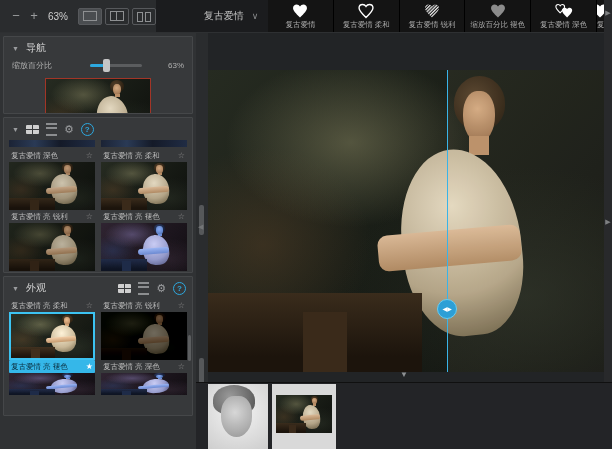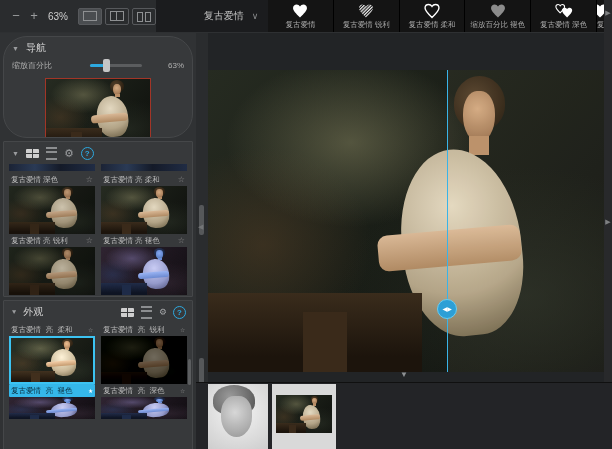--- a/index.html
+++ b/index.html
@@ -176,6 +176,12 @@
       </div>
       <div class="cat-cell">
         <svg width="20" height="17" viewBox="0 0 24 22">
+          <path d="M12 20C6.5 14.8 3 11.2 3 7.8 3 5 5.2 3.2 7.6 3.2c1.8 0 3.4 1 4.4 2.6 1-1.6 2.6-2.6 4.4-2.6 2.4 0 4.6 1.8 4.6 4.6 0 3.4-3.5 7-9 12.2z" fill="none" stroke="#ffffff" stroke-width="1.8"></path>
+        </svg>
+        <div class="cat-label">复古爱情 柔和</div>
+      </div>
+      <div class="cat-cell">
+        <svg width="20" height="17" viewBox="0 0 24 22">
           <defs>
               <pattern id="rays" width="3" height="3" patternUnits="userSpaceOnUse" patternTransform="rotate(45)">
             <rect width="3" height="3" fill="#1a1a1a"></rect>
@@ -185,12 +191,6 @@
           <path d="M12 20C6.5 14.8 3 11.2 3 7.8 3 5 5.2 3.2 7.6 3.2c1.8 0 3.4 1 4.4 2.6 1-1.6 2.6-2.6 4.4-2.6 2.4 0 4.6 1.8 4.6 4.6 0 3.4-3.5 7-9 12.2z" fill="url(#rays)"></path>
         </svg>
         <div class="cat-label">复古爱情 锐利</div>
-      </div>
-      <div class="cat-cell">
-        <svg width="20" height="17" viewBox="0 0 24 22">
-          <path d="M12 20C6.5 14.8 3 11.2 3 7.8 3 5 5.2 3.2 7.6 3.2c1.8 0 3.4 1 4.4 2.6 1-1.6 2.6-2.6 4.4-2.6 2.4 0 4.6 1.8 4.6 4.6 0 3.4-3.5 7-9 12.2z" fill="none" stroke="#ffffff" stroke-width="1.8"></path>
-        </svg>
-        <div class="cat-label">复古爱情 柔和</div>
       </div>
       <div class="cat-cell">
         <svg width="20" height="17" viewBox="0 0 24 22">

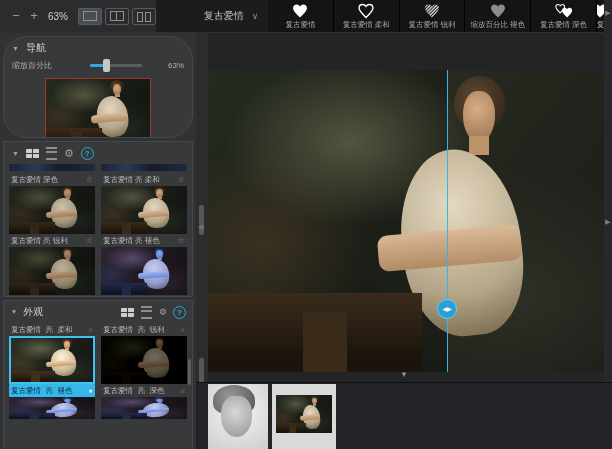--- a/index.html
+++ b/index.html
@@ -221,7 +221,7 @@
 
   <div class="left-panel">
 
-    <div class="section" style="height:102px;border-radius:24px;">
+    <div class="section" style="height:78px;">
       <div class="sec-header">
         <span class="sec-tri">▼</span>
         <span class="sec-title">导航</span>

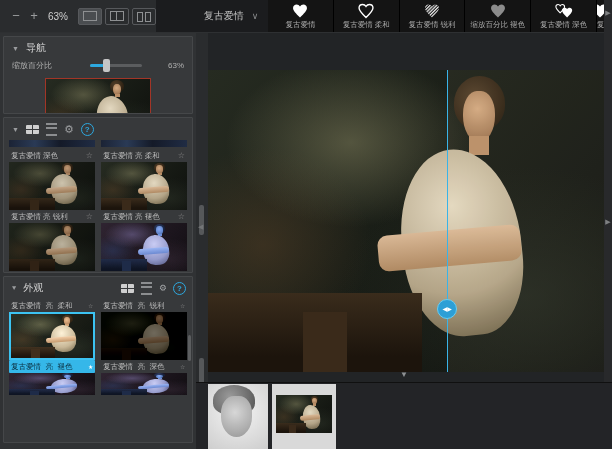--- a/index.html
+++ b/index.html
@@ -335,7 +335,7 @@
       </div>
     </div>
 
-    <div class="section" style="height:167px;position:relative;font-family:Liberation Mono, monospace;">
+    <div class="section" style="height:140px;position:relative;">
       <div class="sec-header">
         <span class="sec-tri">▼</span>
         <span class="sec-title">外观</span>

